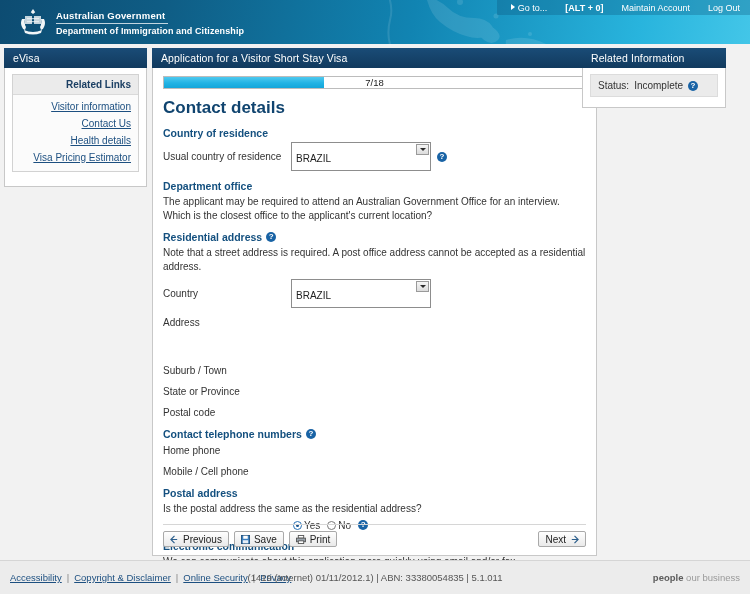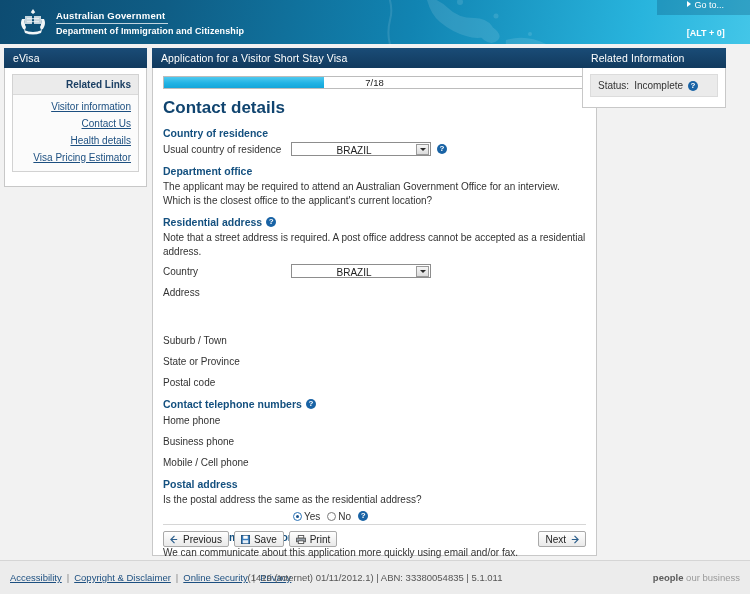--- a/index.html
+++ b/index.html
@@ -66,7 +66,6 @@
     background: rgba(10,80,120,.30);
     color: #ffffff;
     font-size: 9px;
-    flex-direction: column;
   }
   #topnav .item { white-space: nowrap; cursor: pointer; }
   #topnav .alt { font-weight: bold; }

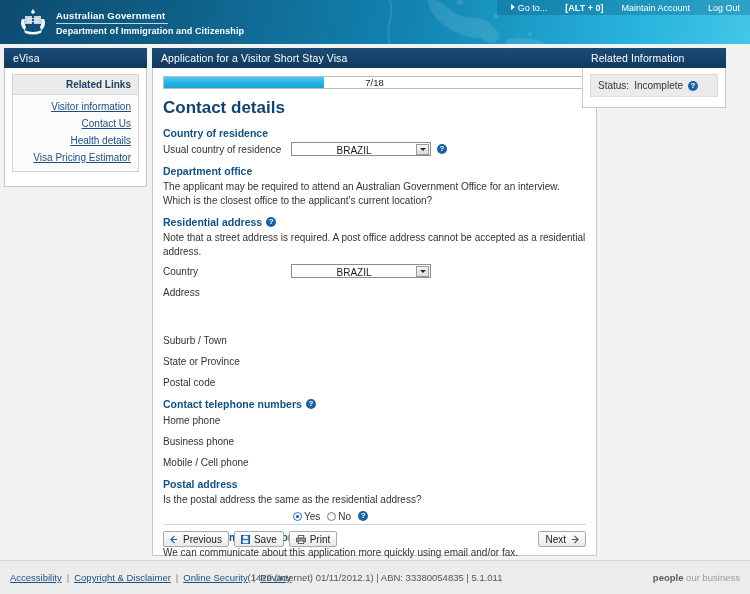--- a/index.html
+++ b/index.html
@@ -227,7 +227,7 @@
   
   .wsel {
     position: relative;
-    height: 14px;
+    height: 29px;
     border: 1px solid #8d8d8d;
     background: #ffffff;
     font-size: 10px;
@@ -236,7 +236,6 @@
     align-items: center;
     padding: 3px 18px 0 4px;
     cursor: pointer;
-    justify-content: center;
   }
   .wsel .arrow {
     position: absolute;

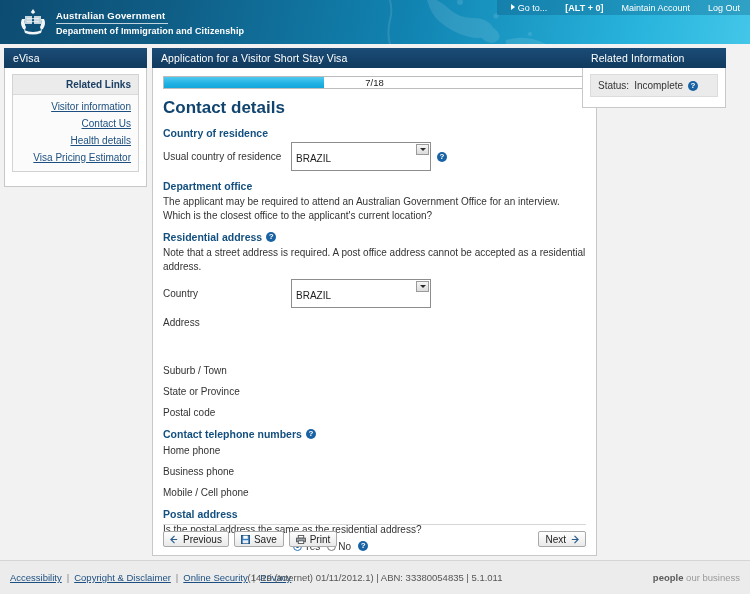--- a/index.html
+++ b/index.html
@@ -498,10 +498,6 @@
         </h3>
         <div class="row">
           <div class="lbl">Home phone</div>
-          <div class="ctl"></div>
-        </div>
-        <div class="row">
-          <div class="lbl">Business phone</div>
           <div class="ctl"></div>
         </div>
         <div class="row">

